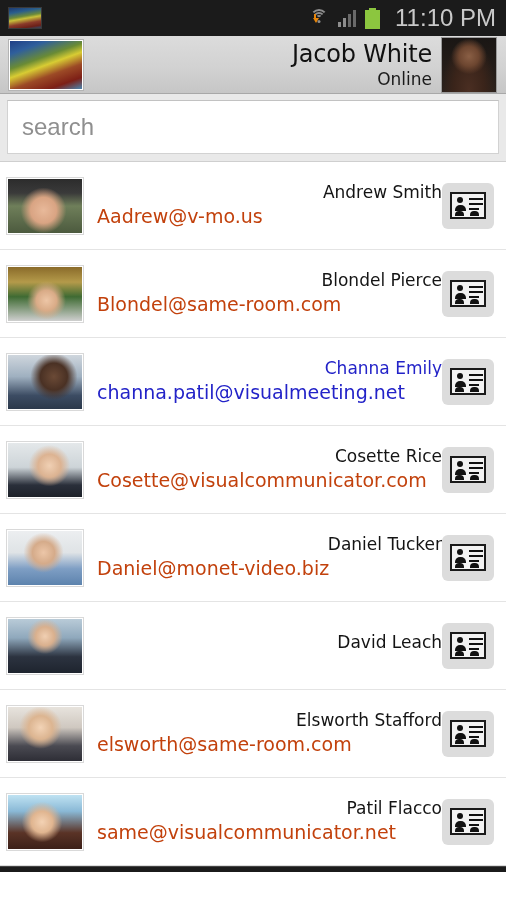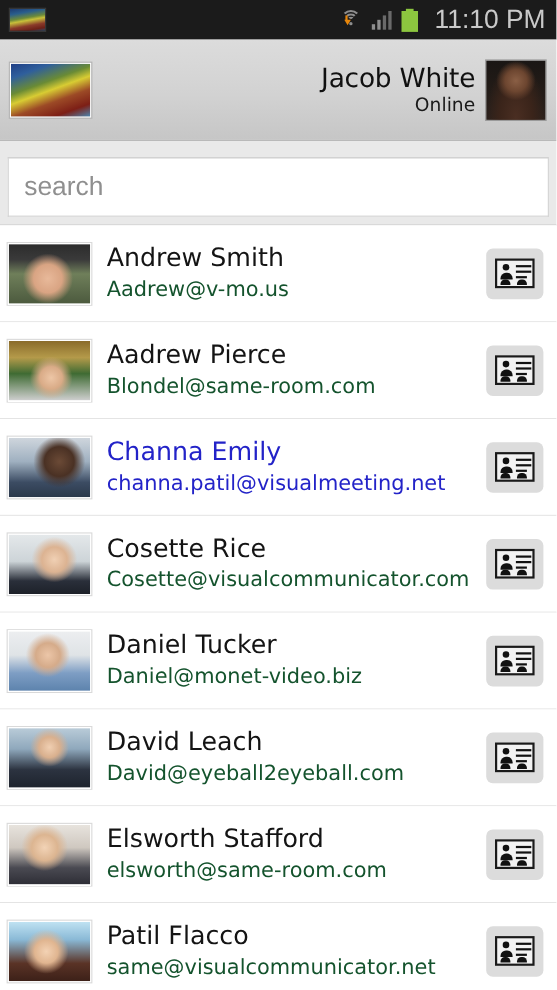--- a/index.html
+++ b/index.html
@@ -71,7 +71,7 @@
   
   .account{
     position:relative;
-    height:92px;
+    height:58px;
     background:linear-gradient(180deg,#dcdcdc 0%,#d2d2d2 55%,#c6c6c6 100%);
     border-bottom:1px solid #a8a8a8;
     display:flex; align-items:center;

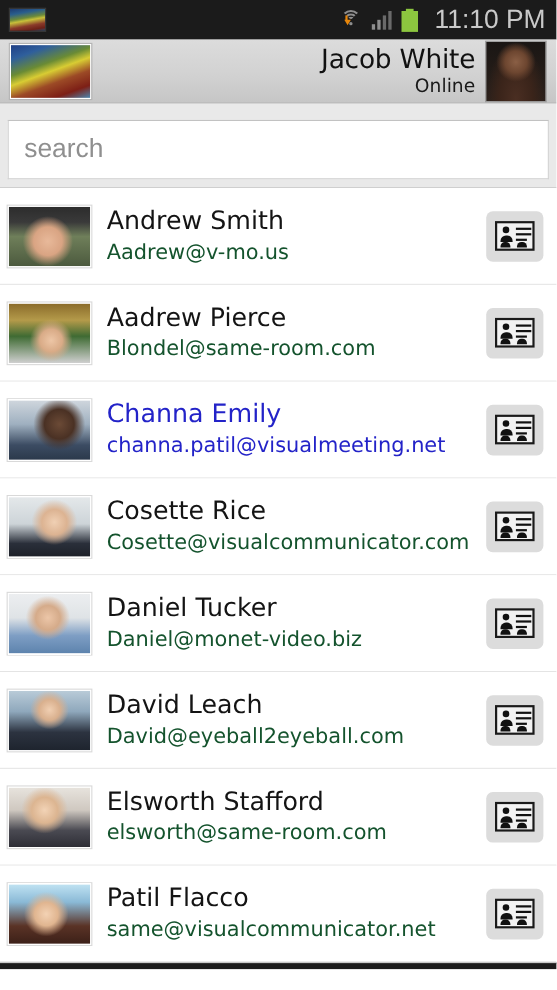--- a/index.html
+++ b/index.html
@@ -112,7 +112,6 @@
     border-top-color:#c2c2c2;
     display:flex; align-items:center;
     padding:0 14px;
-    margin-top:9px;
   }
   .searchbox input{
     border:0; outline:0; width:100%;

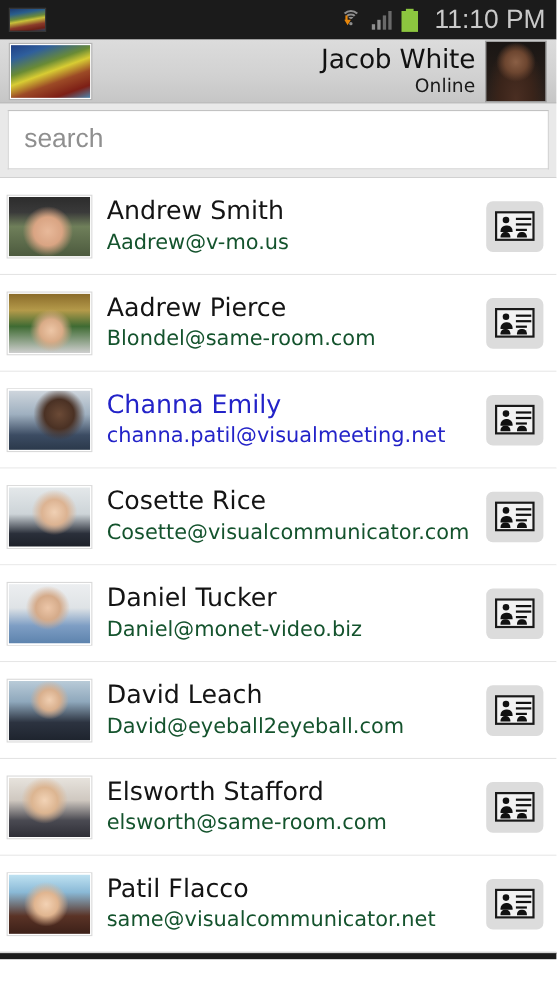--- a/index.html
+++ b/index.html
@@ -141,8 +141,8 @@
   }
   .rowtext{ flex:1; margin-left:14px; min-width:0; line-height:1.05; }
   .rowname{
-    font-size:23px; color:#141414; font-weight:400;
-    margin-bottom:6px; white-space:nowrap; overflow:hidden;
+    font-size:17px; color:#141414; font-weight:400;
+    margin-bottom:6px; white-space:nowrap; overflow:hidden;text-align:right;
   }
   .rowmail{
     font-size:19px; color:#14532d; white-space:nowrap; overflow:hidden;

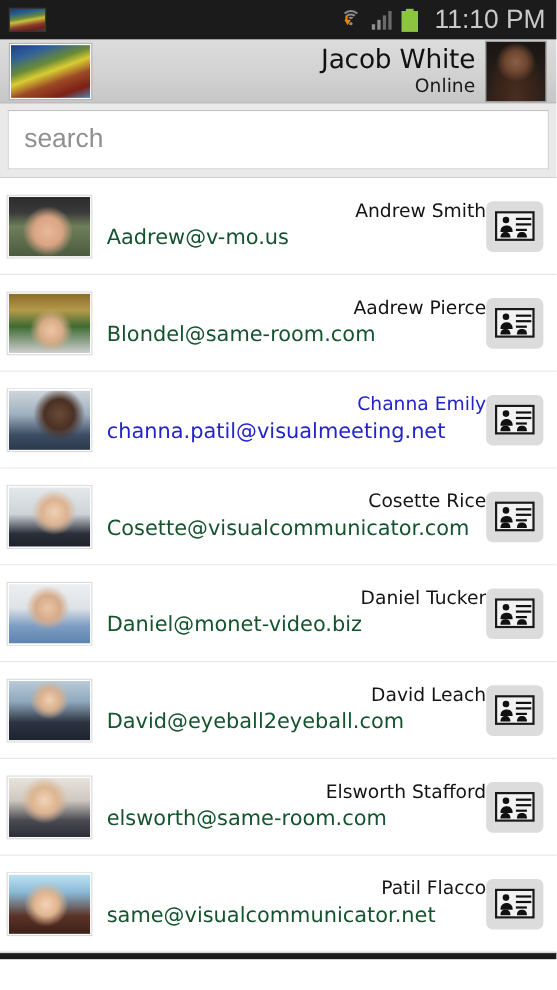--- a/index.html
+++ b/index.html
@@ -145,7 +145,7 @@
     margin-bottom:6px; white-space:nowrap; overflow:hidden;text-align:right;
   }
   .rowmail{
-    font-size:19px; color:#14532d; white-space:nowrap; overflow:hidden;
+    font-size:19px; color:#c2410c; white-space:nowrap; overflow:hidden;
   }
   .row.selected .rowname,
   .row.selected .rowmail{ color:#2323c8; }

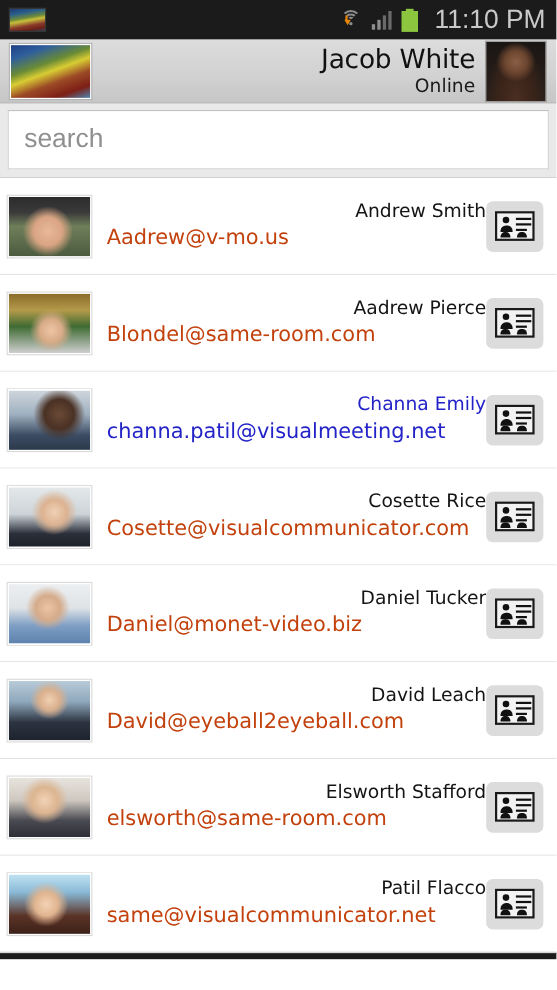--- a/index.html
+++ b/index.html
@@ -284,7 +284,7 @@
     <div class="row">
       <div class="avatar av1"></div>
       <div class="rowtext">
-        <div class="rowname">Aadrew Pierce</div>
+        <div class="rowname">Blondel Pierce</div>
         <div class="rowmail">Blondel@same-room.com</div>
       </div>
       <div class="cardbtn">

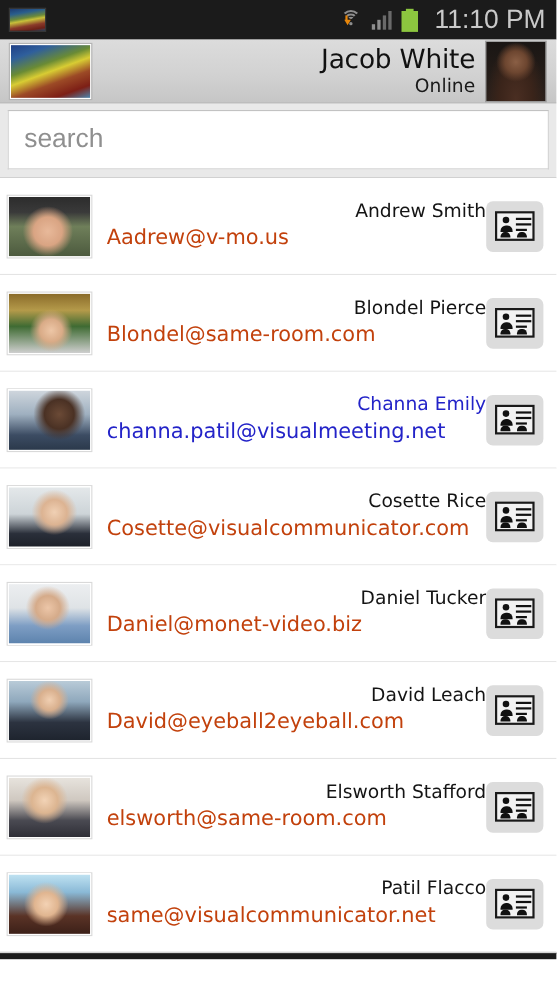--- a/index.html
+++ b/index.html
@@ -357,7 +357,6 @@
       <div class="avatar av5"></div>
       <div class="rowtext">
         <div class="rowname">David Leach</div>
-        <div class="rowmail">David@eyeball2eyeball.com</div>
       </div>
       <div class="cardbtn">
         <div class="cardglyph">

